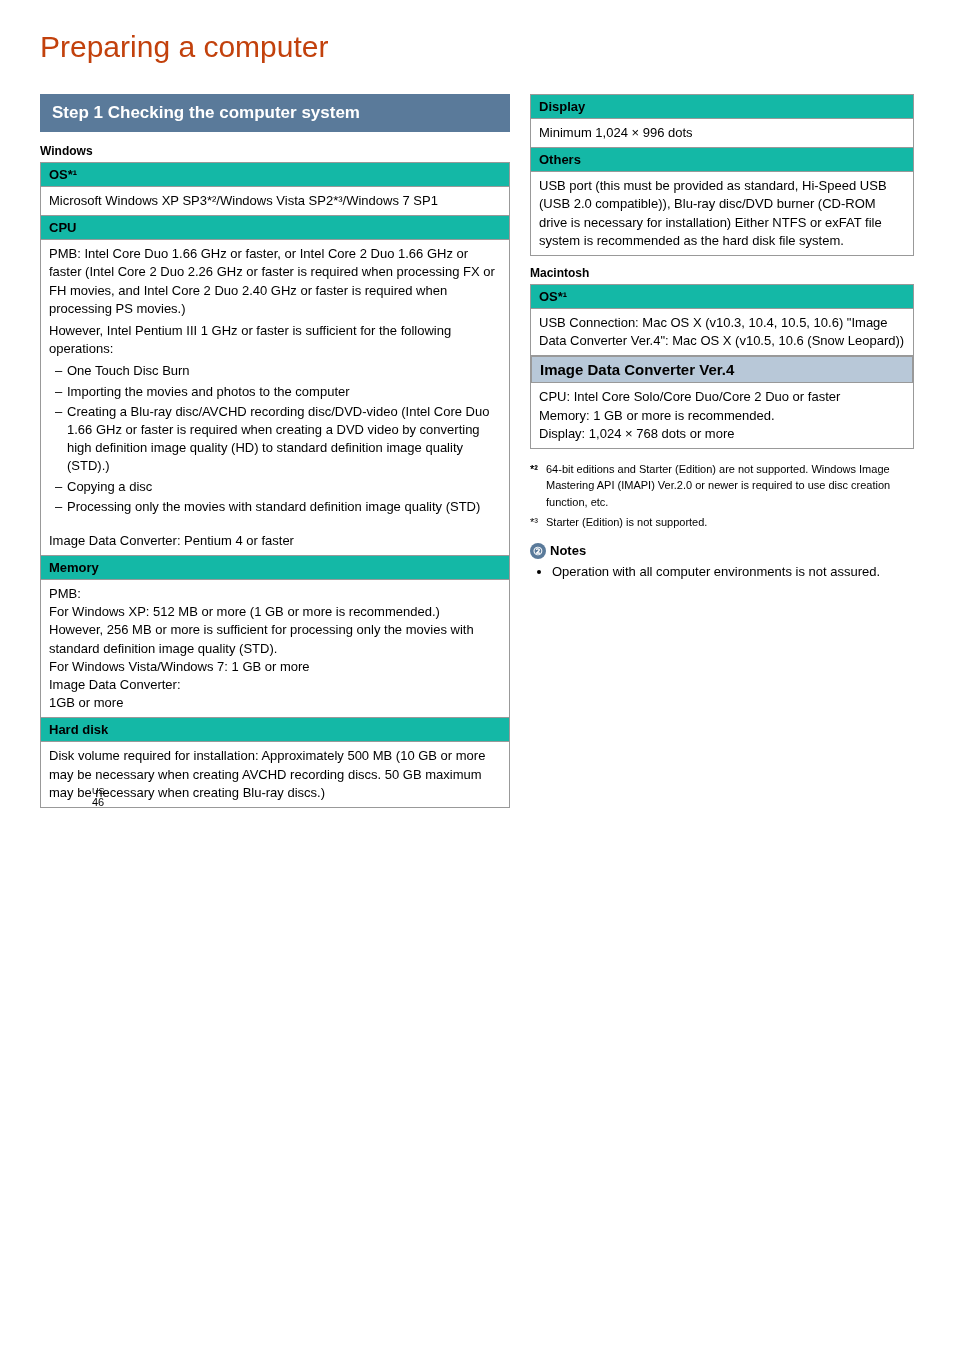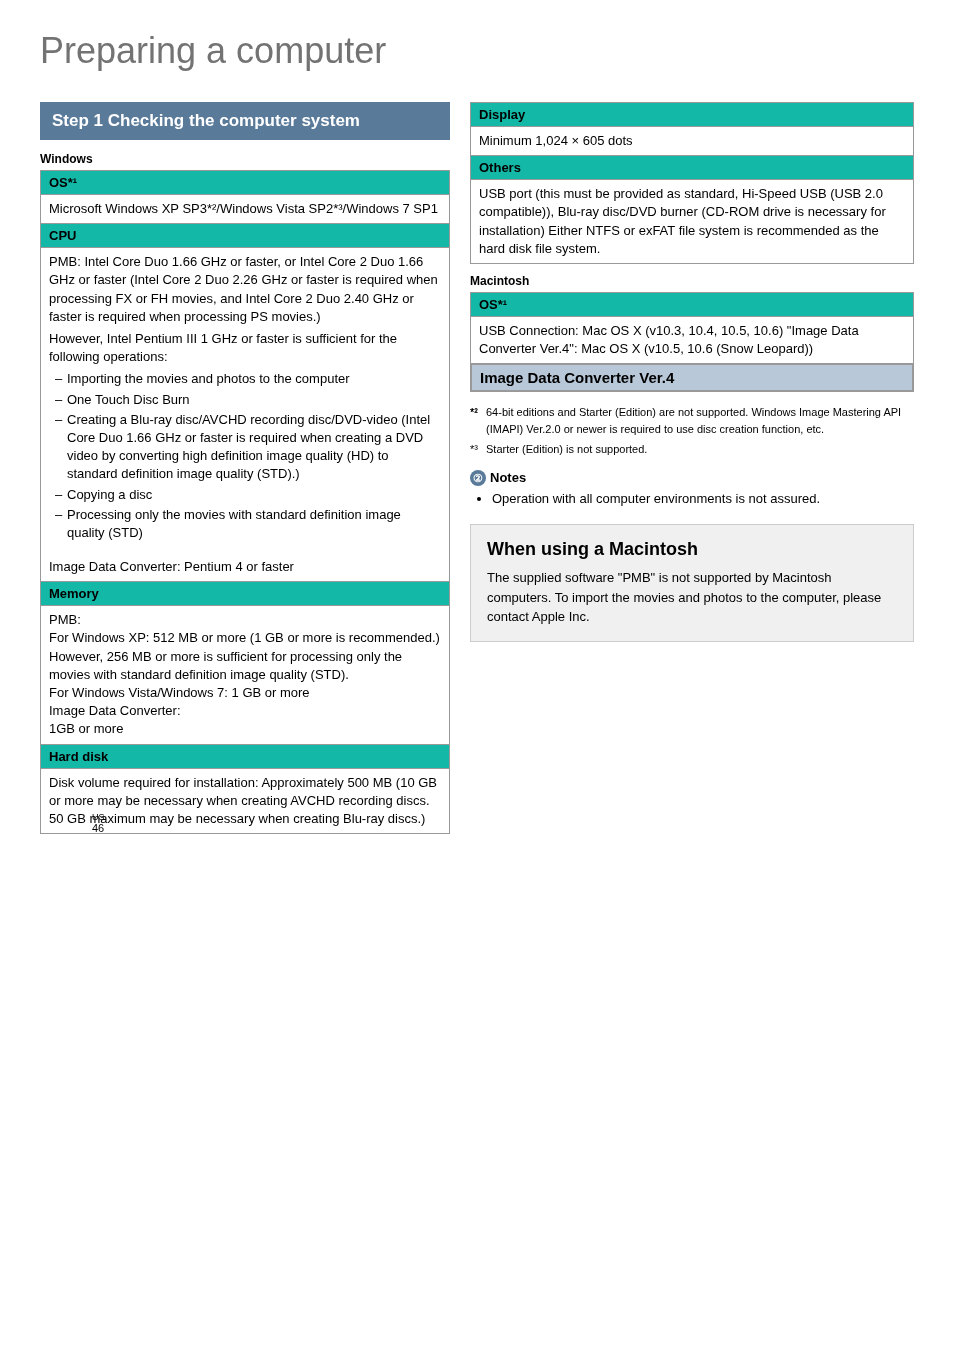--- a/index.html
+++ b/index.html
@@ -13,10 +13,10 @@
       padding: 30px 40px 40px 40px;
     }
     .page-title {
-      font-size: 36px;
+      font-size: 30px;
       font-weight: normal;
       margin-bottom: 30px;
-      color: #737373;
+      color: #c2410c;
     }
     .main-layout {
       display: flex;

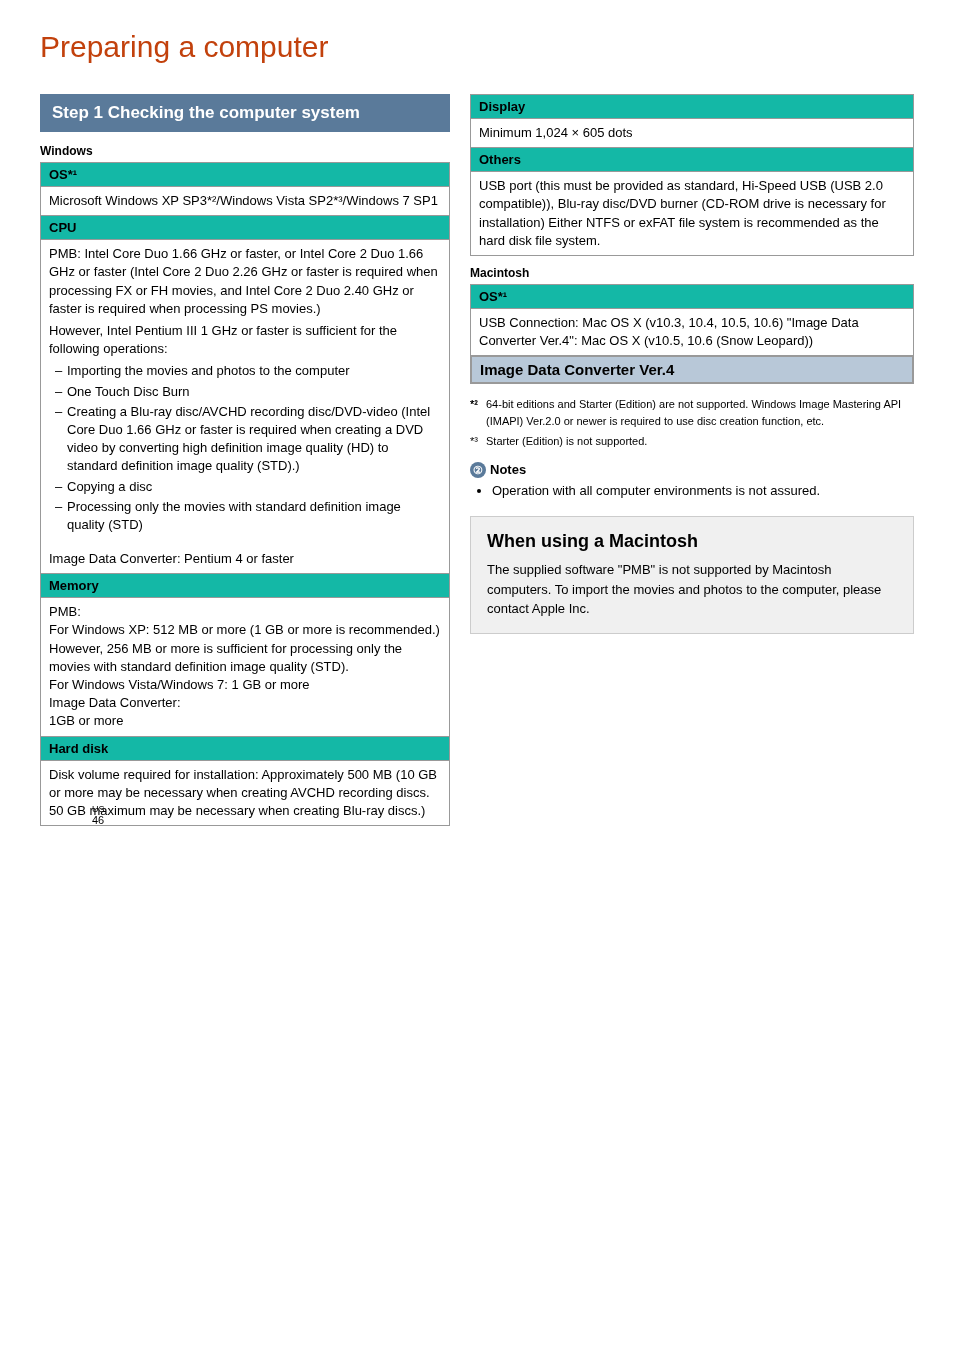--- a/index.html
+++ b/index.html
@@ -23,7 +23,7 @@
       gap: 20px;
     }
     .left-col {
-      width: 410px;
+      width: 470px;
       flex-shrink: 0;
     }
     .right-col {

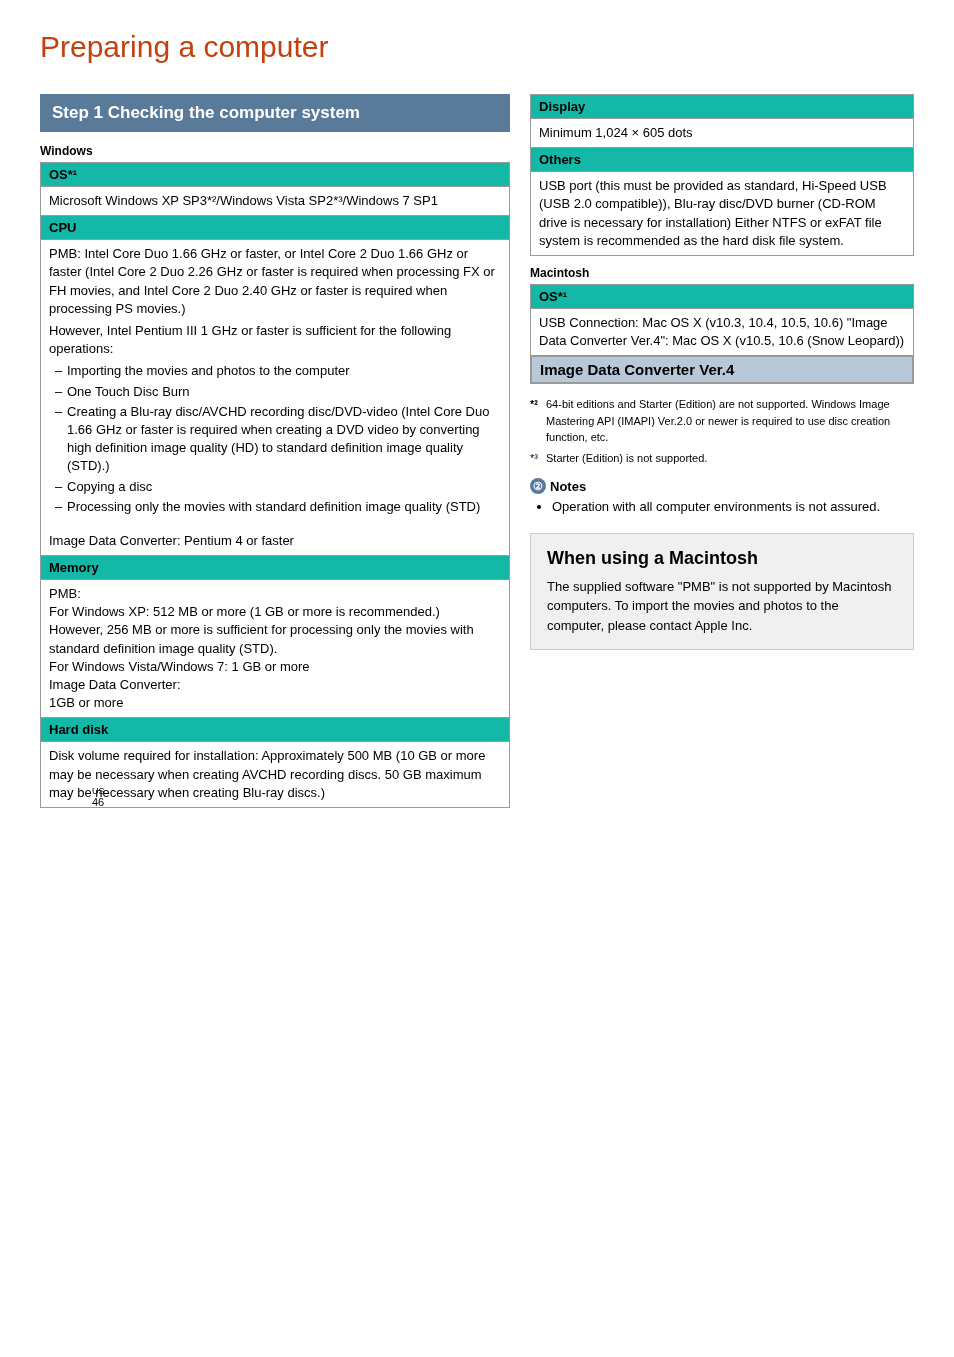--- a/index.html
+++ b/index.html
@@ -210,7 +210,7 @@
 
     <div class="table-box">
       <div class="table-header">Display</div>
-      <div class="table-cell">Minimum 1,024 × 605 dots</div>
+      <div class="table-cell">Minimum 1,024 × 996 dots</div>
     </div>
 
     <div class="table-box">

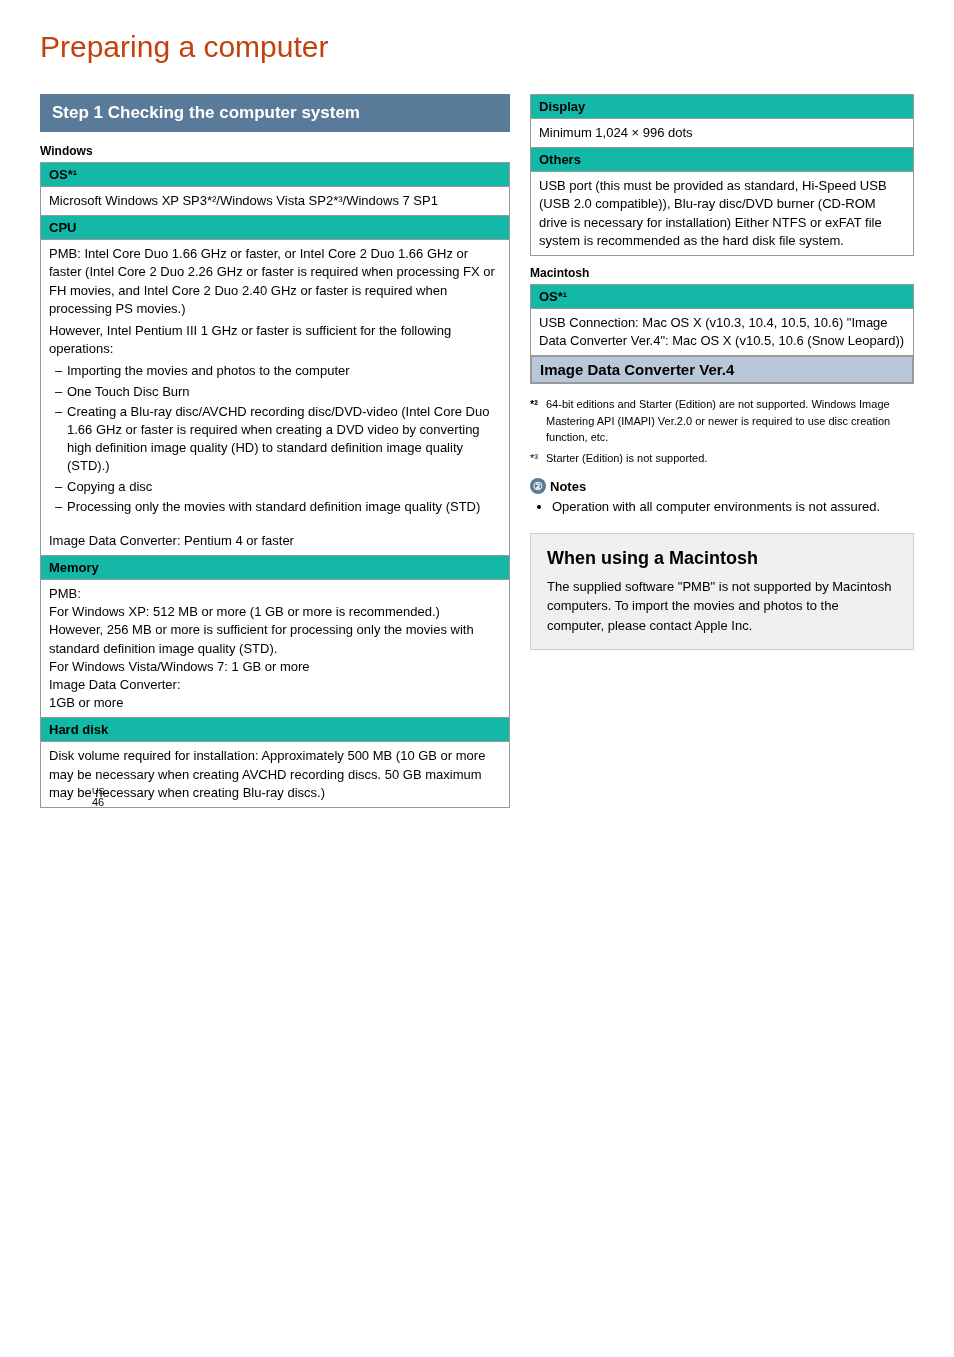--- a/index.html
+++ b/index.html
@@ -183,8 +183,8 @@
         <p>PMB: Intel Core Duo 1.66 GHz or faster, or Intel Core 2 Duo 1.66 GHz or faster (Intel Core 2 Duo 2.26 GHz or faster is required when processing FX or FH movies, and Intel Core 2 Duo 2.40 GHz or faster is required when processing PS movies.)</p>
         <p style="margin-top:4px;">However, Intel Pentium III 1 GHz or faster is sufficient for the following operations:</p>
         <ul class="bullet-list">
+          <li>One Touch Disc Burn</li>
           <li>Importing the movies and photos to the computer</li>
-          <li>One Touch Disc Burn</li>
           <li>Creating a Blu-ray disc/AVCHD recording disc/DVD-video (Intel Core Duo 1.66 GHz or faster is required when creating a DVD video by converting high definition image quality (HD) to standard definition image quality (STD).)</li>
           <li>Copying a disc</li>
           <li>Processing only the movies with standard definition image quality (STD)</li>

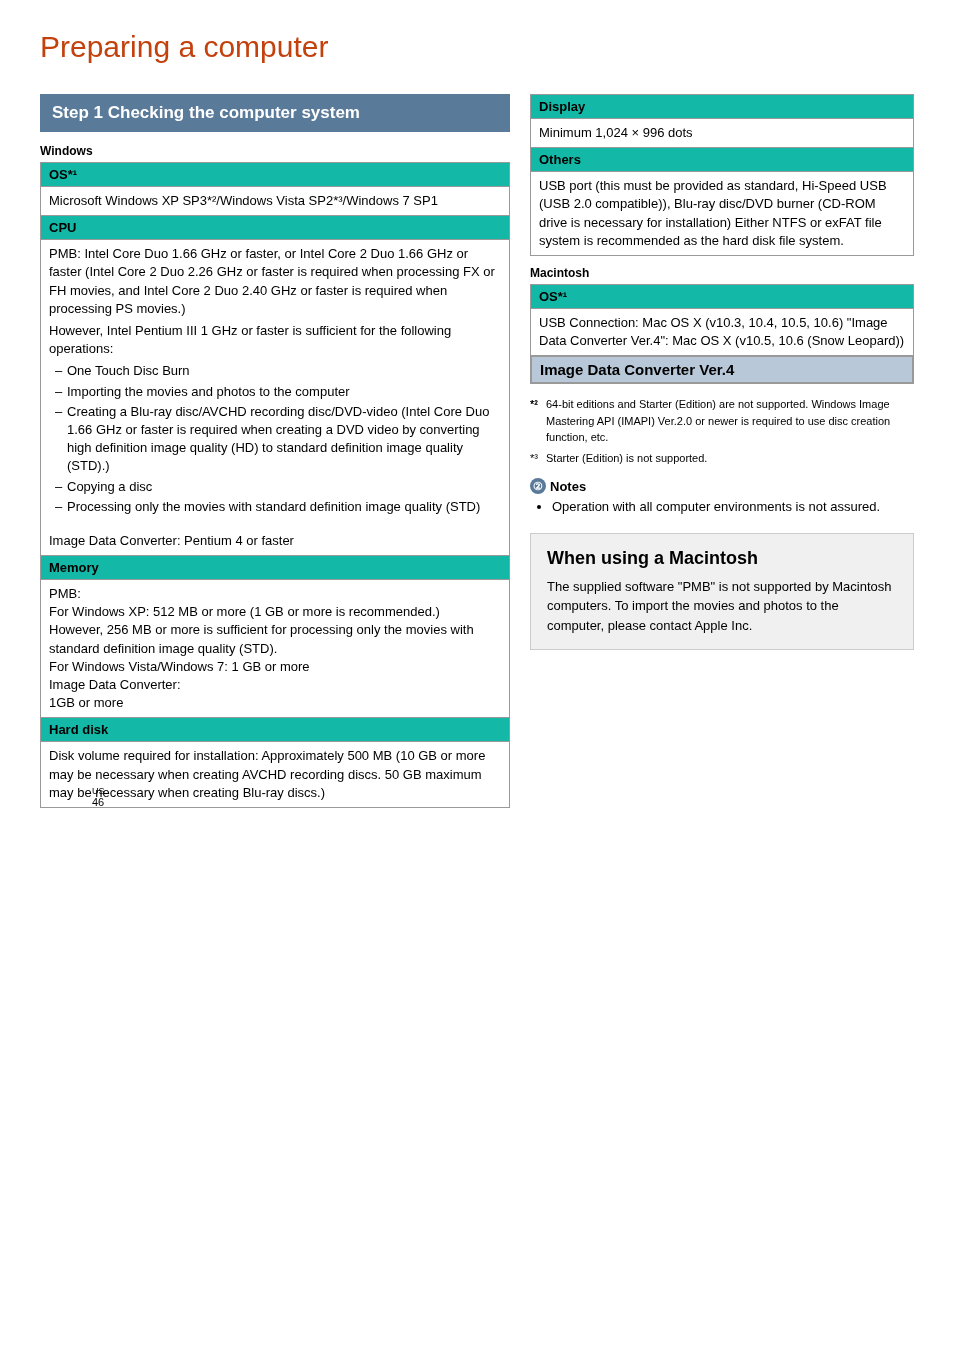--- a/index.html
+++ b/index.html
@@ -227,6 +227,9 @@
 
     <div class="table-box">
       <div class="image-data-converter-header">Image Data Converter Ver.4</div>
+      <div class="table-cell">
+        <p>CPU: Intel Core Solo/Core Duo/Core 2 Duo or faster<br>Memory: 1 GB or more is recommended.<br>Display: 1,024 × 768 dots or more</p>
+      </div>
     </div>
 
     <div class="footnotes">

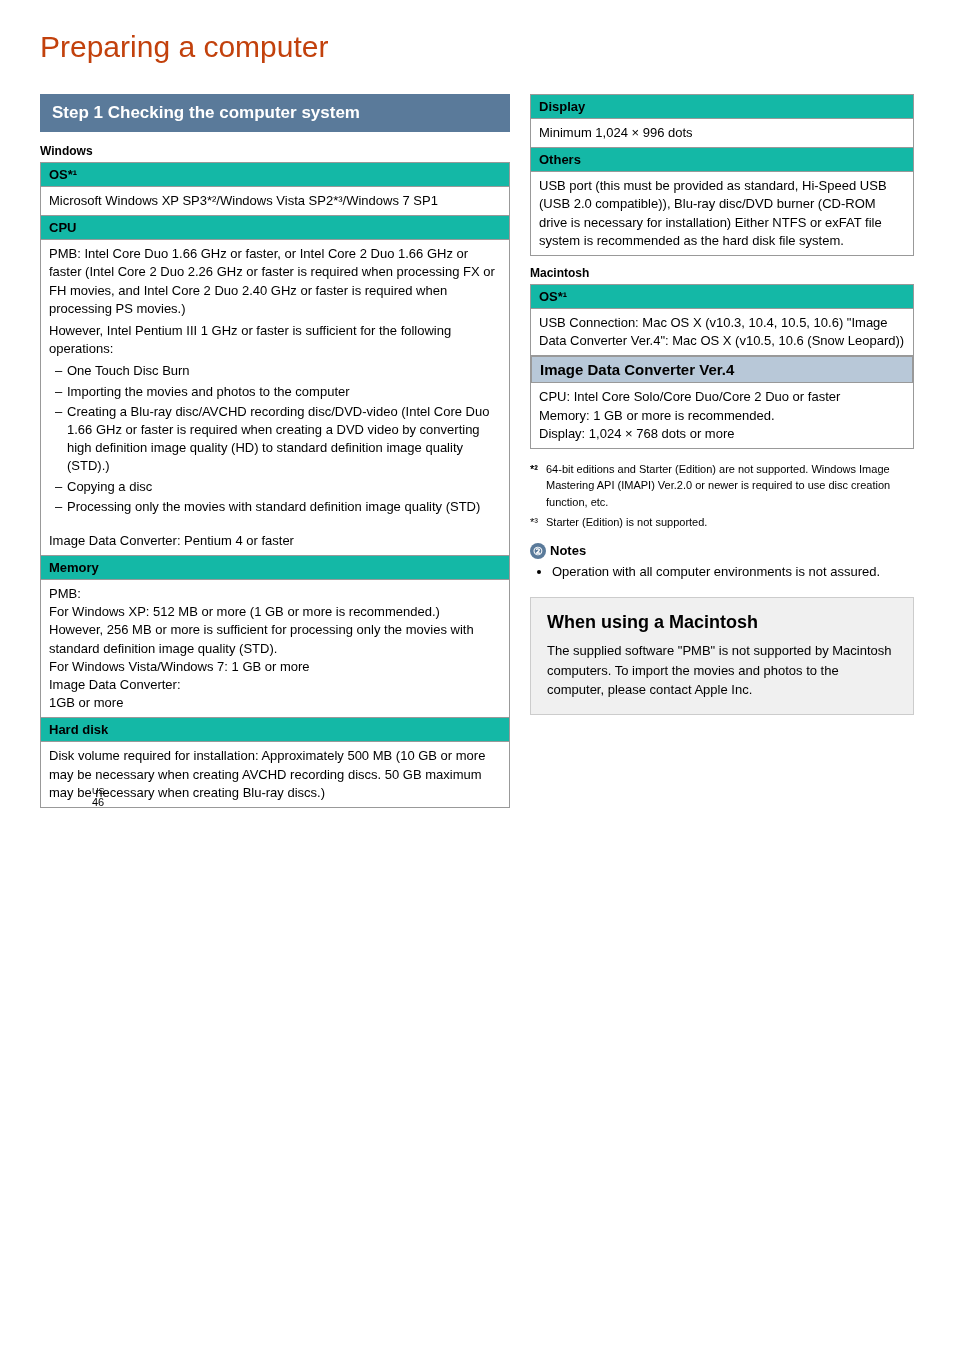--- a/index.html
+++ b/index.html
@@ -250,10 +250,6 @@
       </div>
     </div>
 
-    <div class="when-macintosh">
-      <h3>When using a Macintosh</h3>
-      <p>The supplied software "PMB" is not supported by Macintosh computers. To import the movies and photos to the computer, please contact Apple Inc.</p>
-    </div>
   </div>
 </div>
 

